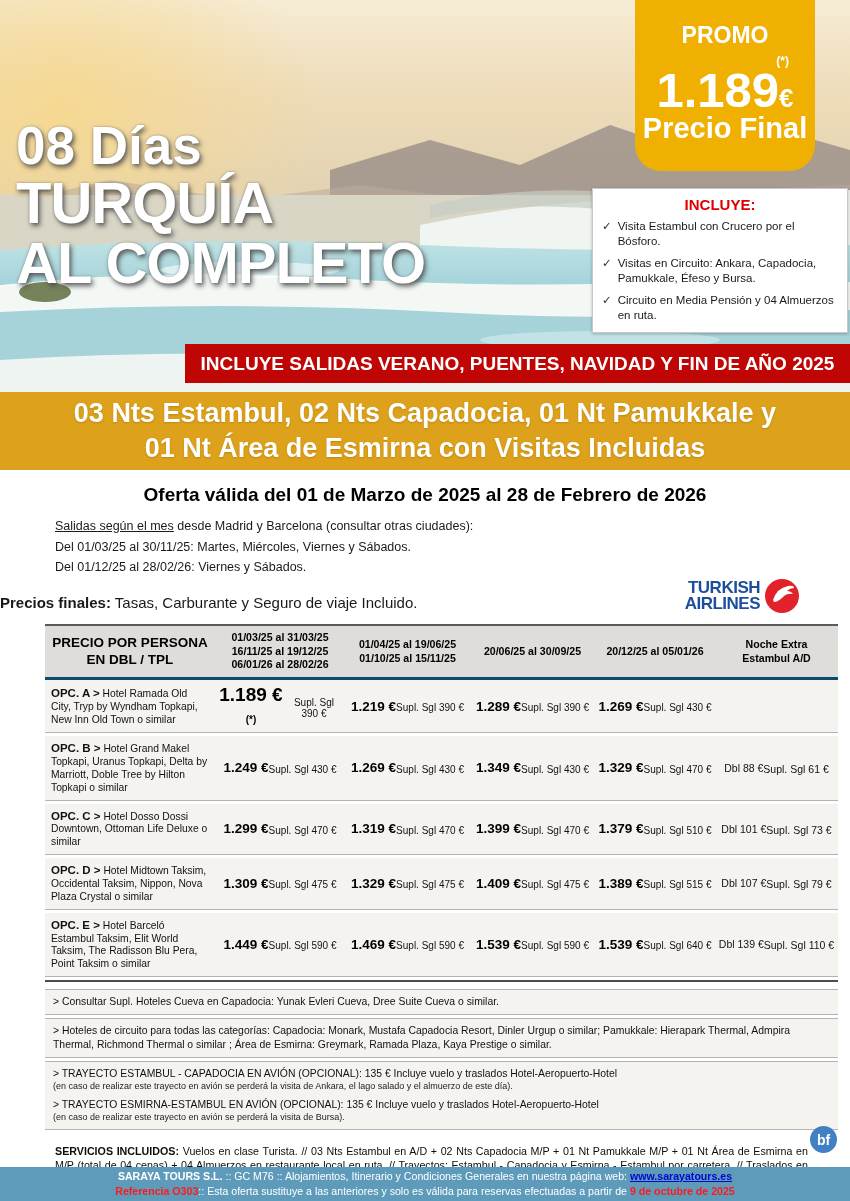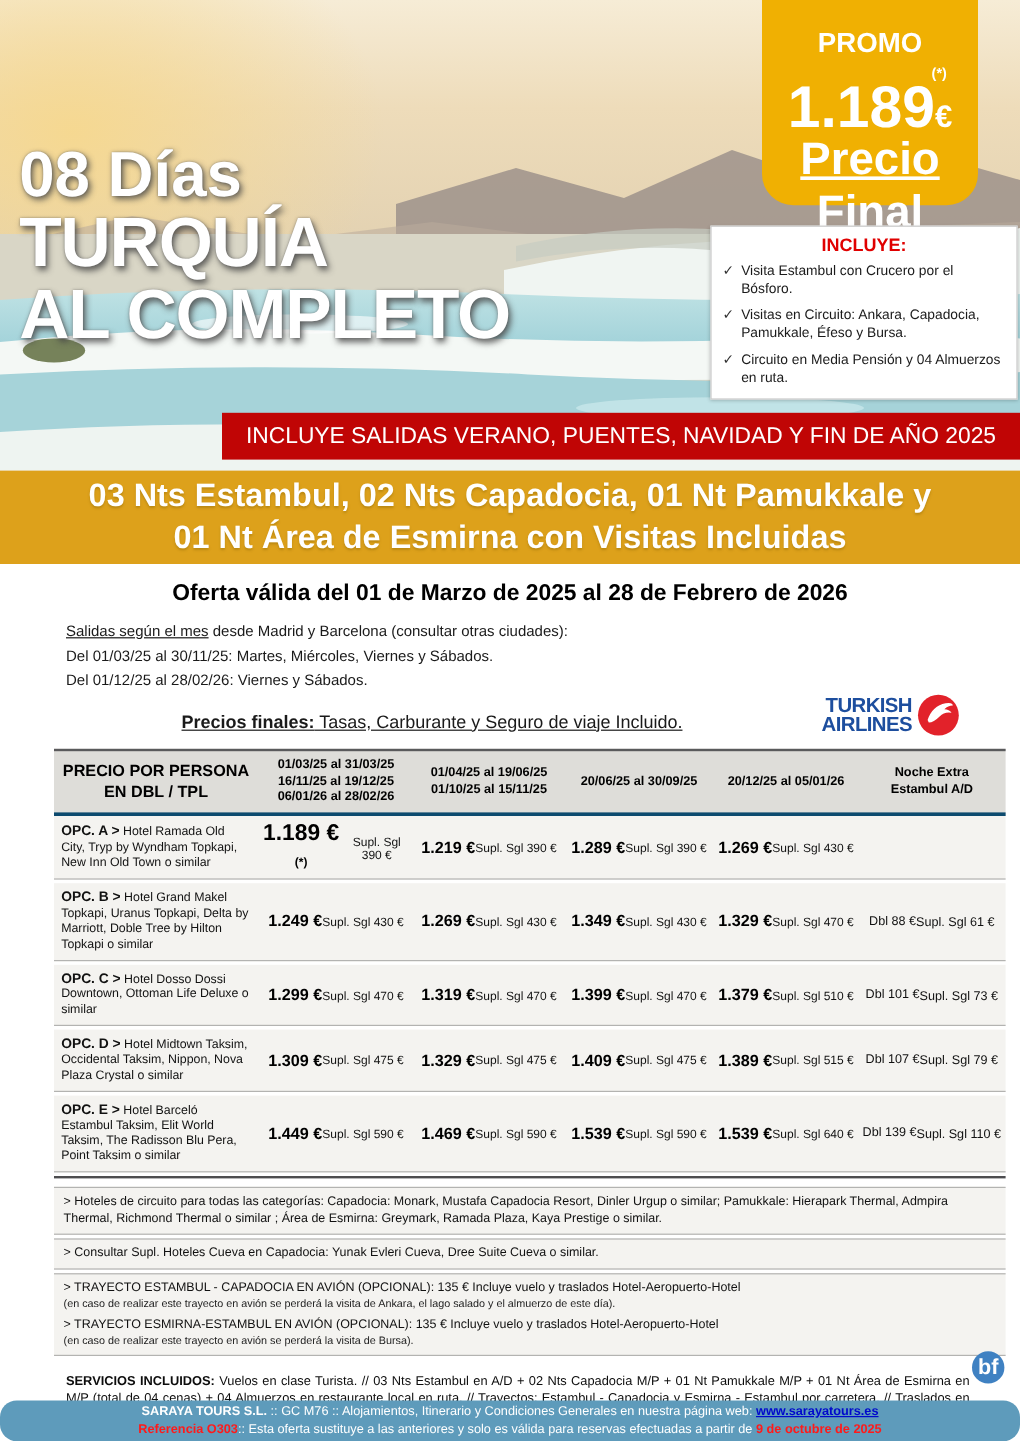--- a/index.html
+++ b/index.html
@@ -25,7 +25,7 @@
   .promo .past{font-size:12px;font-weight:bold;text-align:right;padding-right:26px;margin-top:8px;line-height:1;}
   .promo .pprice{font-size:49px;font-weight:bold;line-height:.9;margin-top:1px;}
   .promo .pprice .cur{font-size:26px;}
-  .promo .pfinal{font-size:38px;font-weight:bold;line-height:1.15;text-decoration:underline;}
+  .promo .pfinal{font-size:29px;font-weight:bold;line-height:1.15;}
   .incluye{position:absolute;left:592px;top:188px;width:256px;background:#fff;
            border:1px solid #c9c9c9;box-sizing:border-box;padding:7px 9px 9px 9px;
            box-shadow:0 1px 3px rgba(0,0,0,.25);}

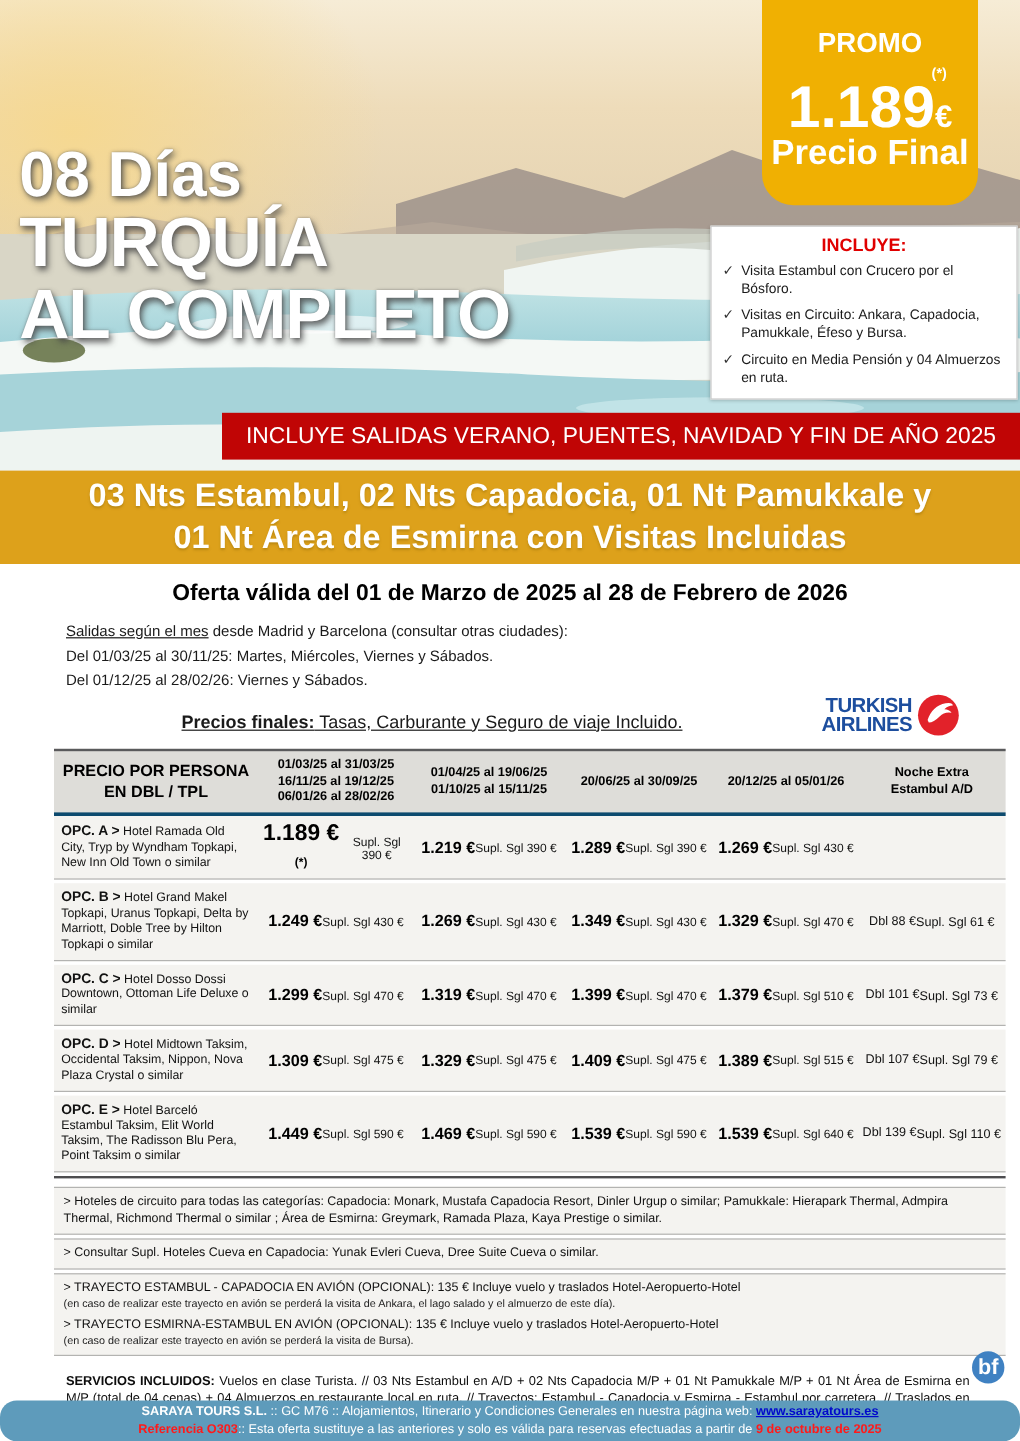--- a/index.html
+++ b/index.html
@@ -34,7 +34,7 @@
   .incluye .item:last-child{margin-bottom:0;}
   .incluye .chk{flex:0 0 auto;color:#333;}
   .red-banner{position:absolute;left:185px;top:344px;width:665px;height:39px;background:#c00505;
-              color:#fff;font-weight:normal;font-size:19px;display:flex;align-items:center;justify-content:center;}
+              color:#fff;font-weight:bold;font-size:19px;display:flex;align-items:center;justify-content:center;}
 
   
   .yellow-banner{width:850px;height:78px;background:#dda11b;color:#fff;font-weight:bold;font-size:27px;

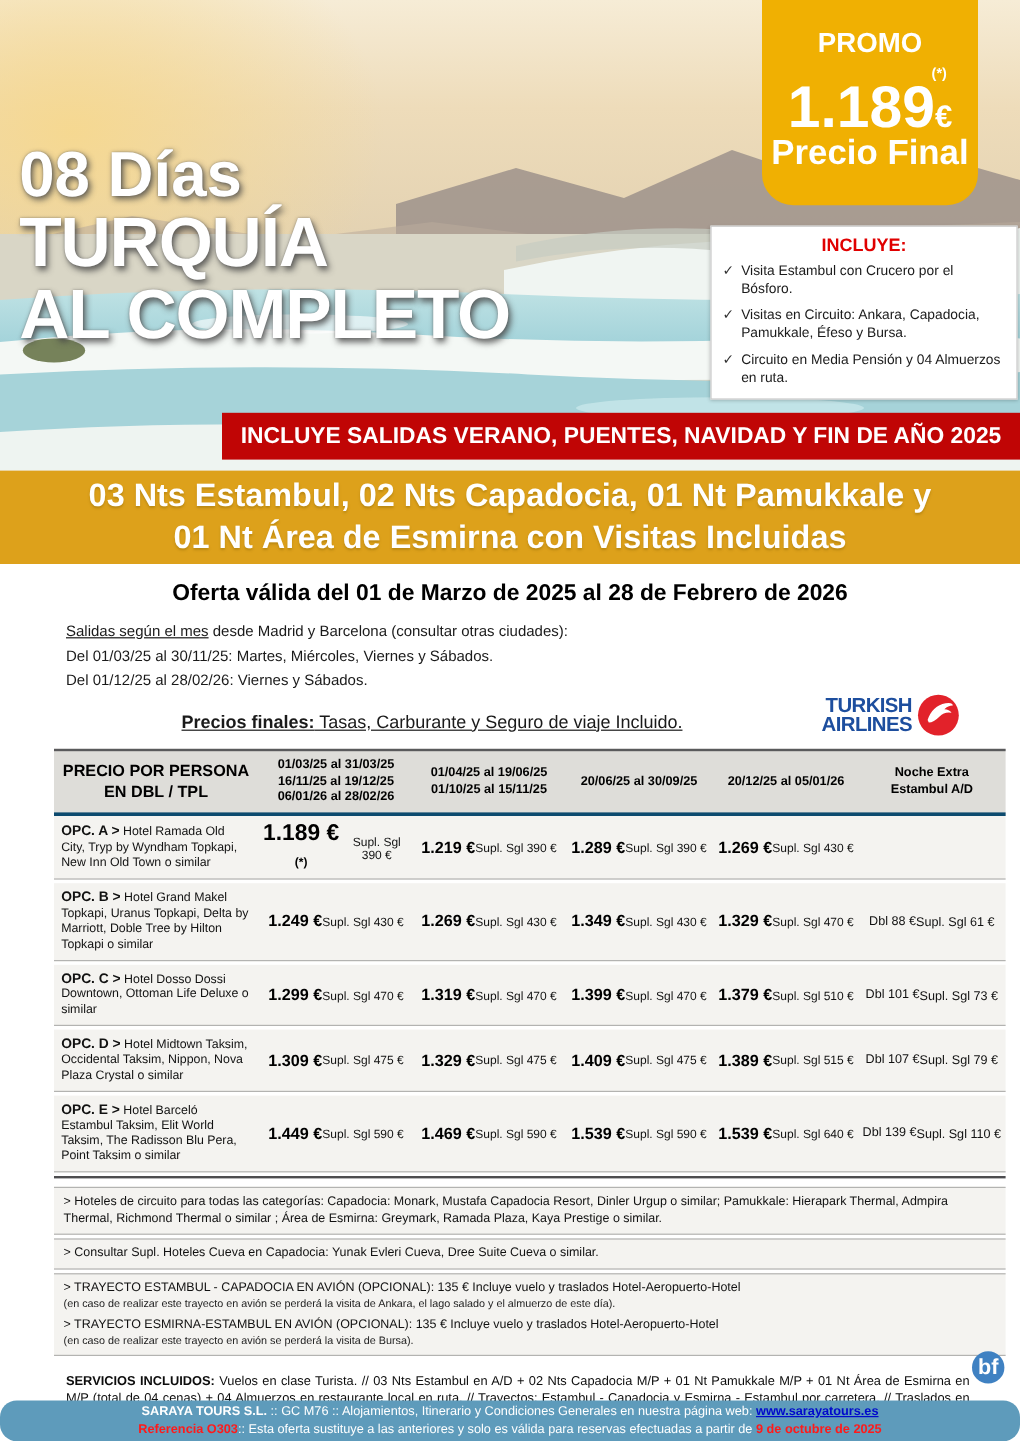--- a/index.html
+++ b/index.html
@@ -44,7 +44,7 @@
   .salidas{margin:10px 0 0 55px;font-size:12.5px;color:#1a1a1a;line-height:1.65;}
   .salidas .u{text-decoration:underline;}
   .prices-row{position:relative;height:46px;}
-  .prices-note{position:absolute;left:0;width:720px;text-align:center;top:16px;font-size:15px;color:#1a1a1a;text-decoration:underline;}
+  .prices-note{position:absolute;left:0;width:720px;top:16px;font-size:15px;color:#1a1a1a;}
   .prices-note b{font-weight:bold;}
   .ta-logo{position:absolute;right:50px;top:0;display:flex;align-items:center;gap:4px;}
   .ta-words{text-align:right;color:#1d4e9e;font-weight:bold;font-size:17px;line-height:.95;letter-spacing:-.5px;}

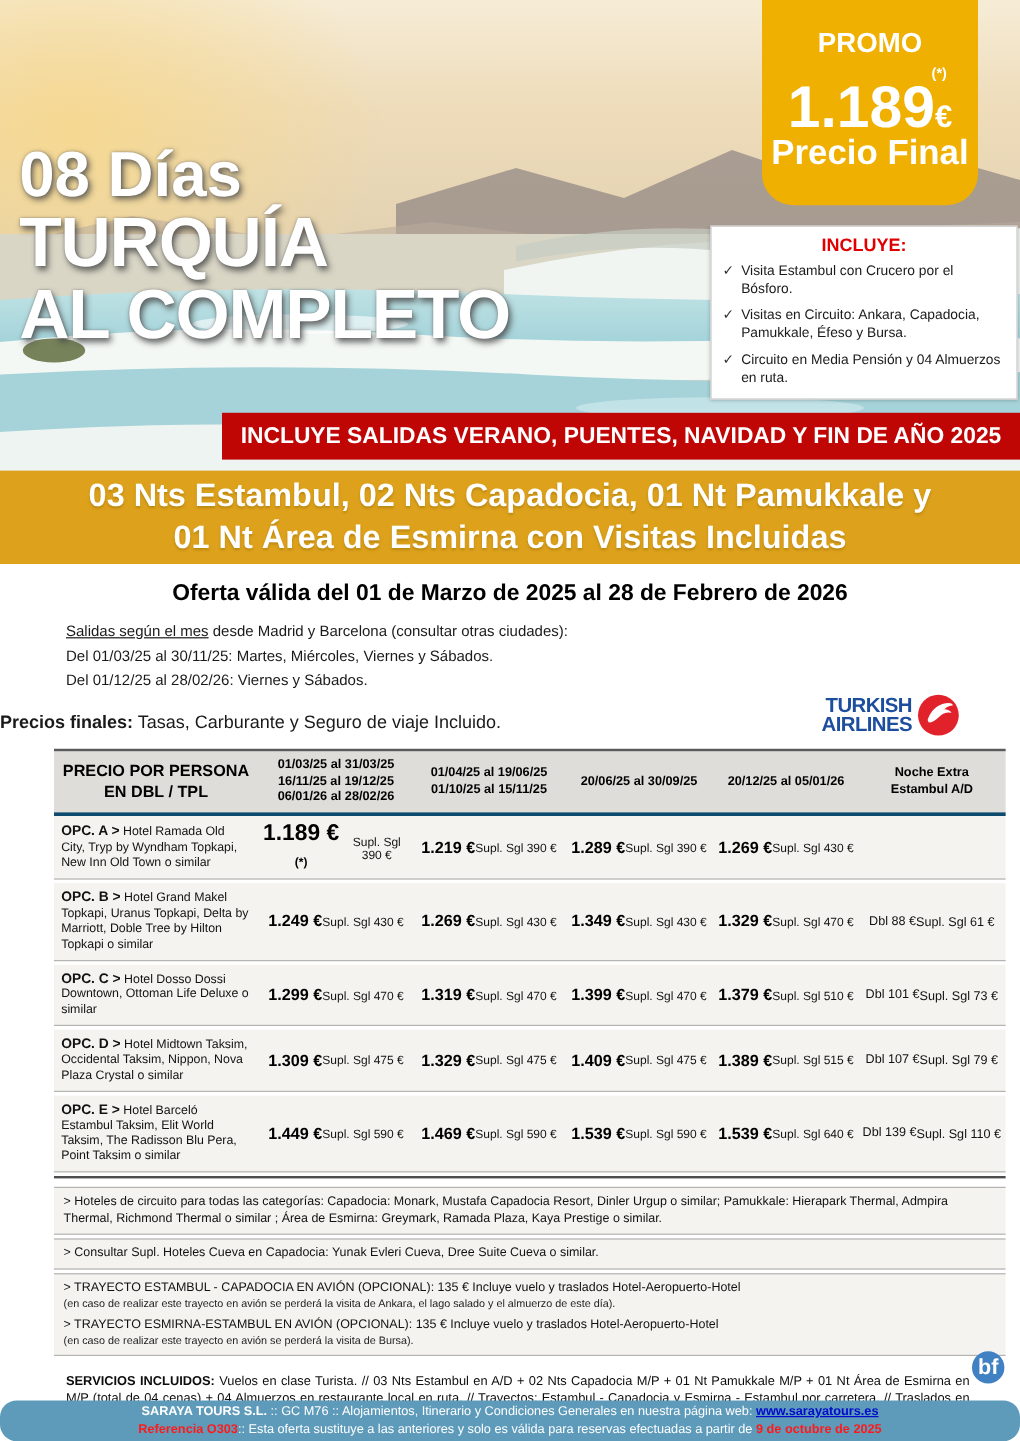--- a/index.html
+++ b/index.html
@@ -334,8 +334,8 @@
 
     <div class="table-end"></div>
 
+    <div class="note">&gt; Consultar Supl. Hoteles Cueva en Capadocia: Yunak Evleri Cueva, Dree Suite Cueva o similar.</div>
     <div class="note">&gt; Hoteles de circuito para todas las categorías: Capadocia: Monark, Mustafa Capadocia Resort, Dinler Urgup o similar; Pamukkale: Hierapark Thermal, Admpira Thermal, Richmond Thermal o similar ; Área de Esmirna: Greymark, Ramada Plaza, Kaya Prestige o similar.</div>
-    <div class="note">&gt; Consultar Supl. Hoteles Cueva en Capadocia: Yunak Evleri Cueva, Dree Suite Cueva o similar.</div>
     <div class="note">
       <p class="nmain">&gt; TRAYECTO ESTAMBUL - CAPADOCIA EN AVIÓN (OPCIONAL): 135 € Incluye vuelo y traslados Hotel-Aeropuerto-Hotel</p>
       <p class="nmain sub">(en caso de realizar este trayecto en avión se perderá la visita de Ankara, el lago salado y el almuerzo de este día).</p>

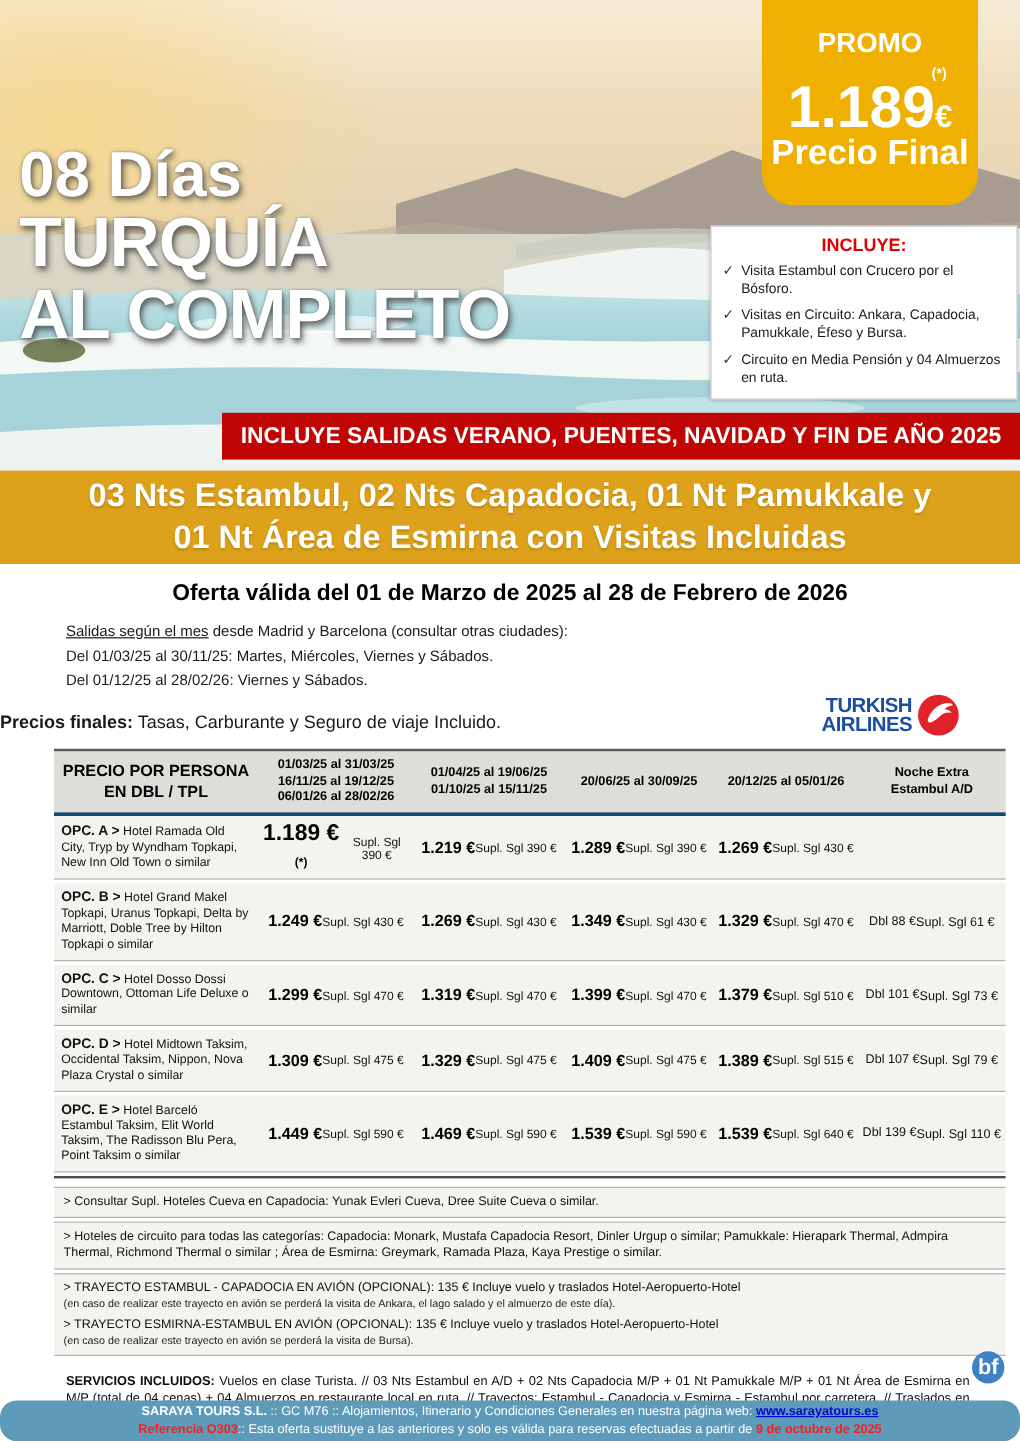--- a/index.html
+++ b/index.html
@@ -84,7 +84,7 @@
   .services .lbl{font-weight:bold;}
 
   .bf-badge{position:absolute;right:13px;bottom:48px;width:27px;height:27px;border-radius:50%;
-            background:#3f81c2;color:#fff;font-weight:bold;font-size:18px;display:flex;
+            background:#3f81c2;color:#fff;font-weight:bold;font-size:14px;display:flex;
             align-items:center;justify-content:center;}
 
   

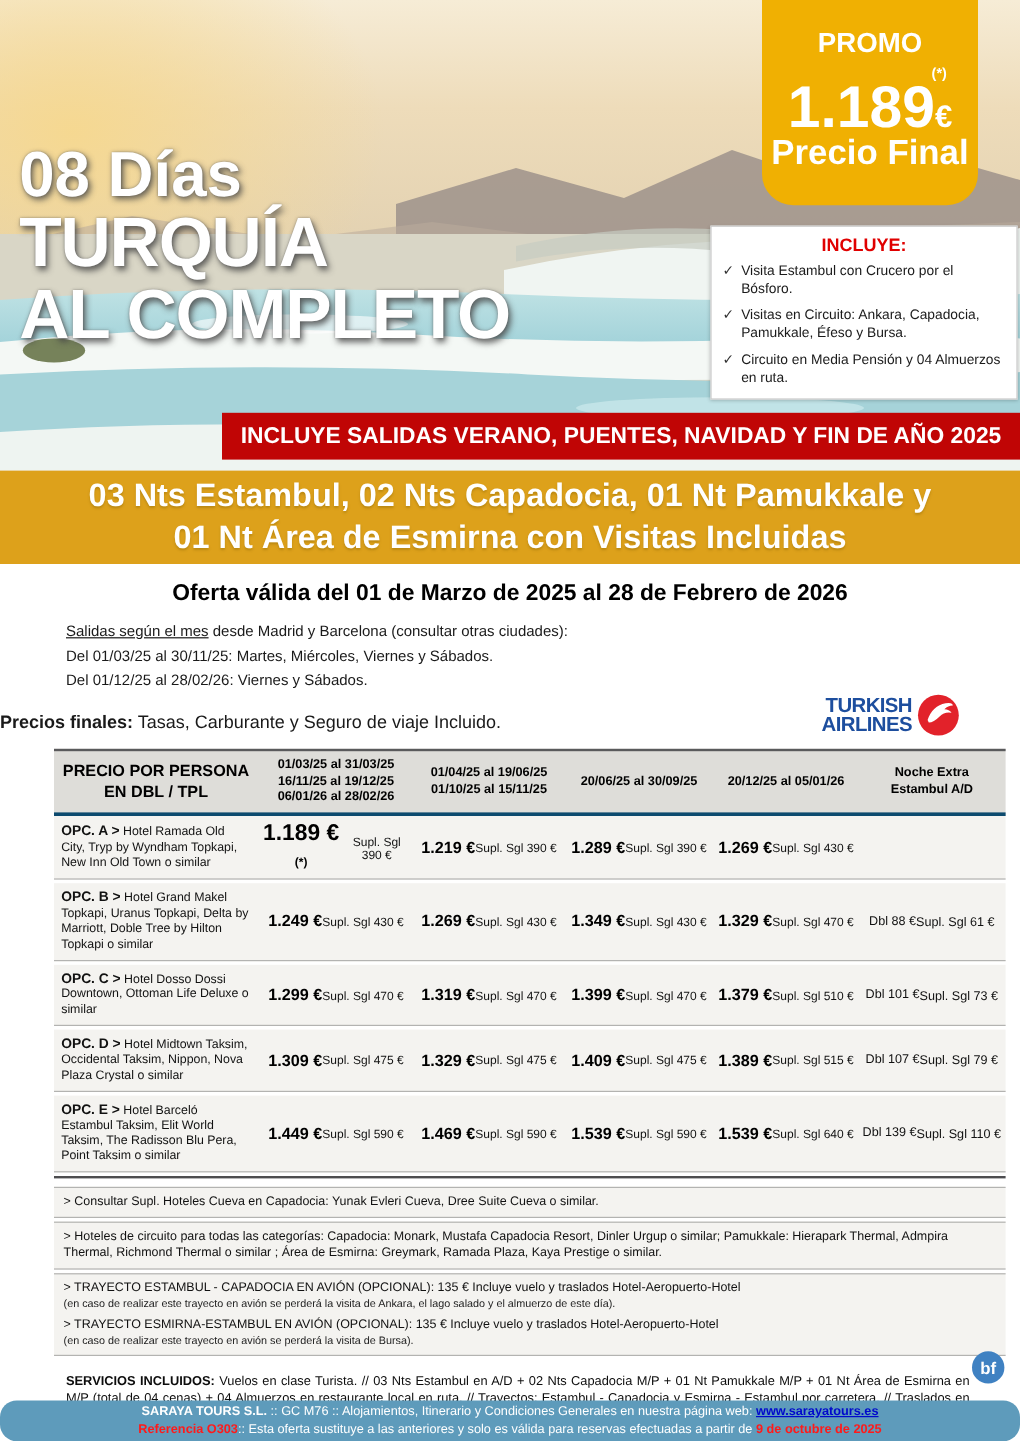--- a/index.html
+++ b/index.html
@@ -90,7 +90,7 @@
   
   .footer{position:absolute;left:0;bottom:0;width:850px;height:34px;background:#5e9bbb;
           display:flex;flex-direction:column;align-items:center;justify-content:center;
-          font-size:10.6px;color:#fff;line-height:1.4;border-radius:14px;}
+          font-size:10.6px;color:#fff;line-height:1.4;}
   .footer .b{font-weight:bold;}
   .footer a{color:#0008cc;font-weight:bold;}
   .footer .red{color:#ff1a1a;font-weight:bold;}

